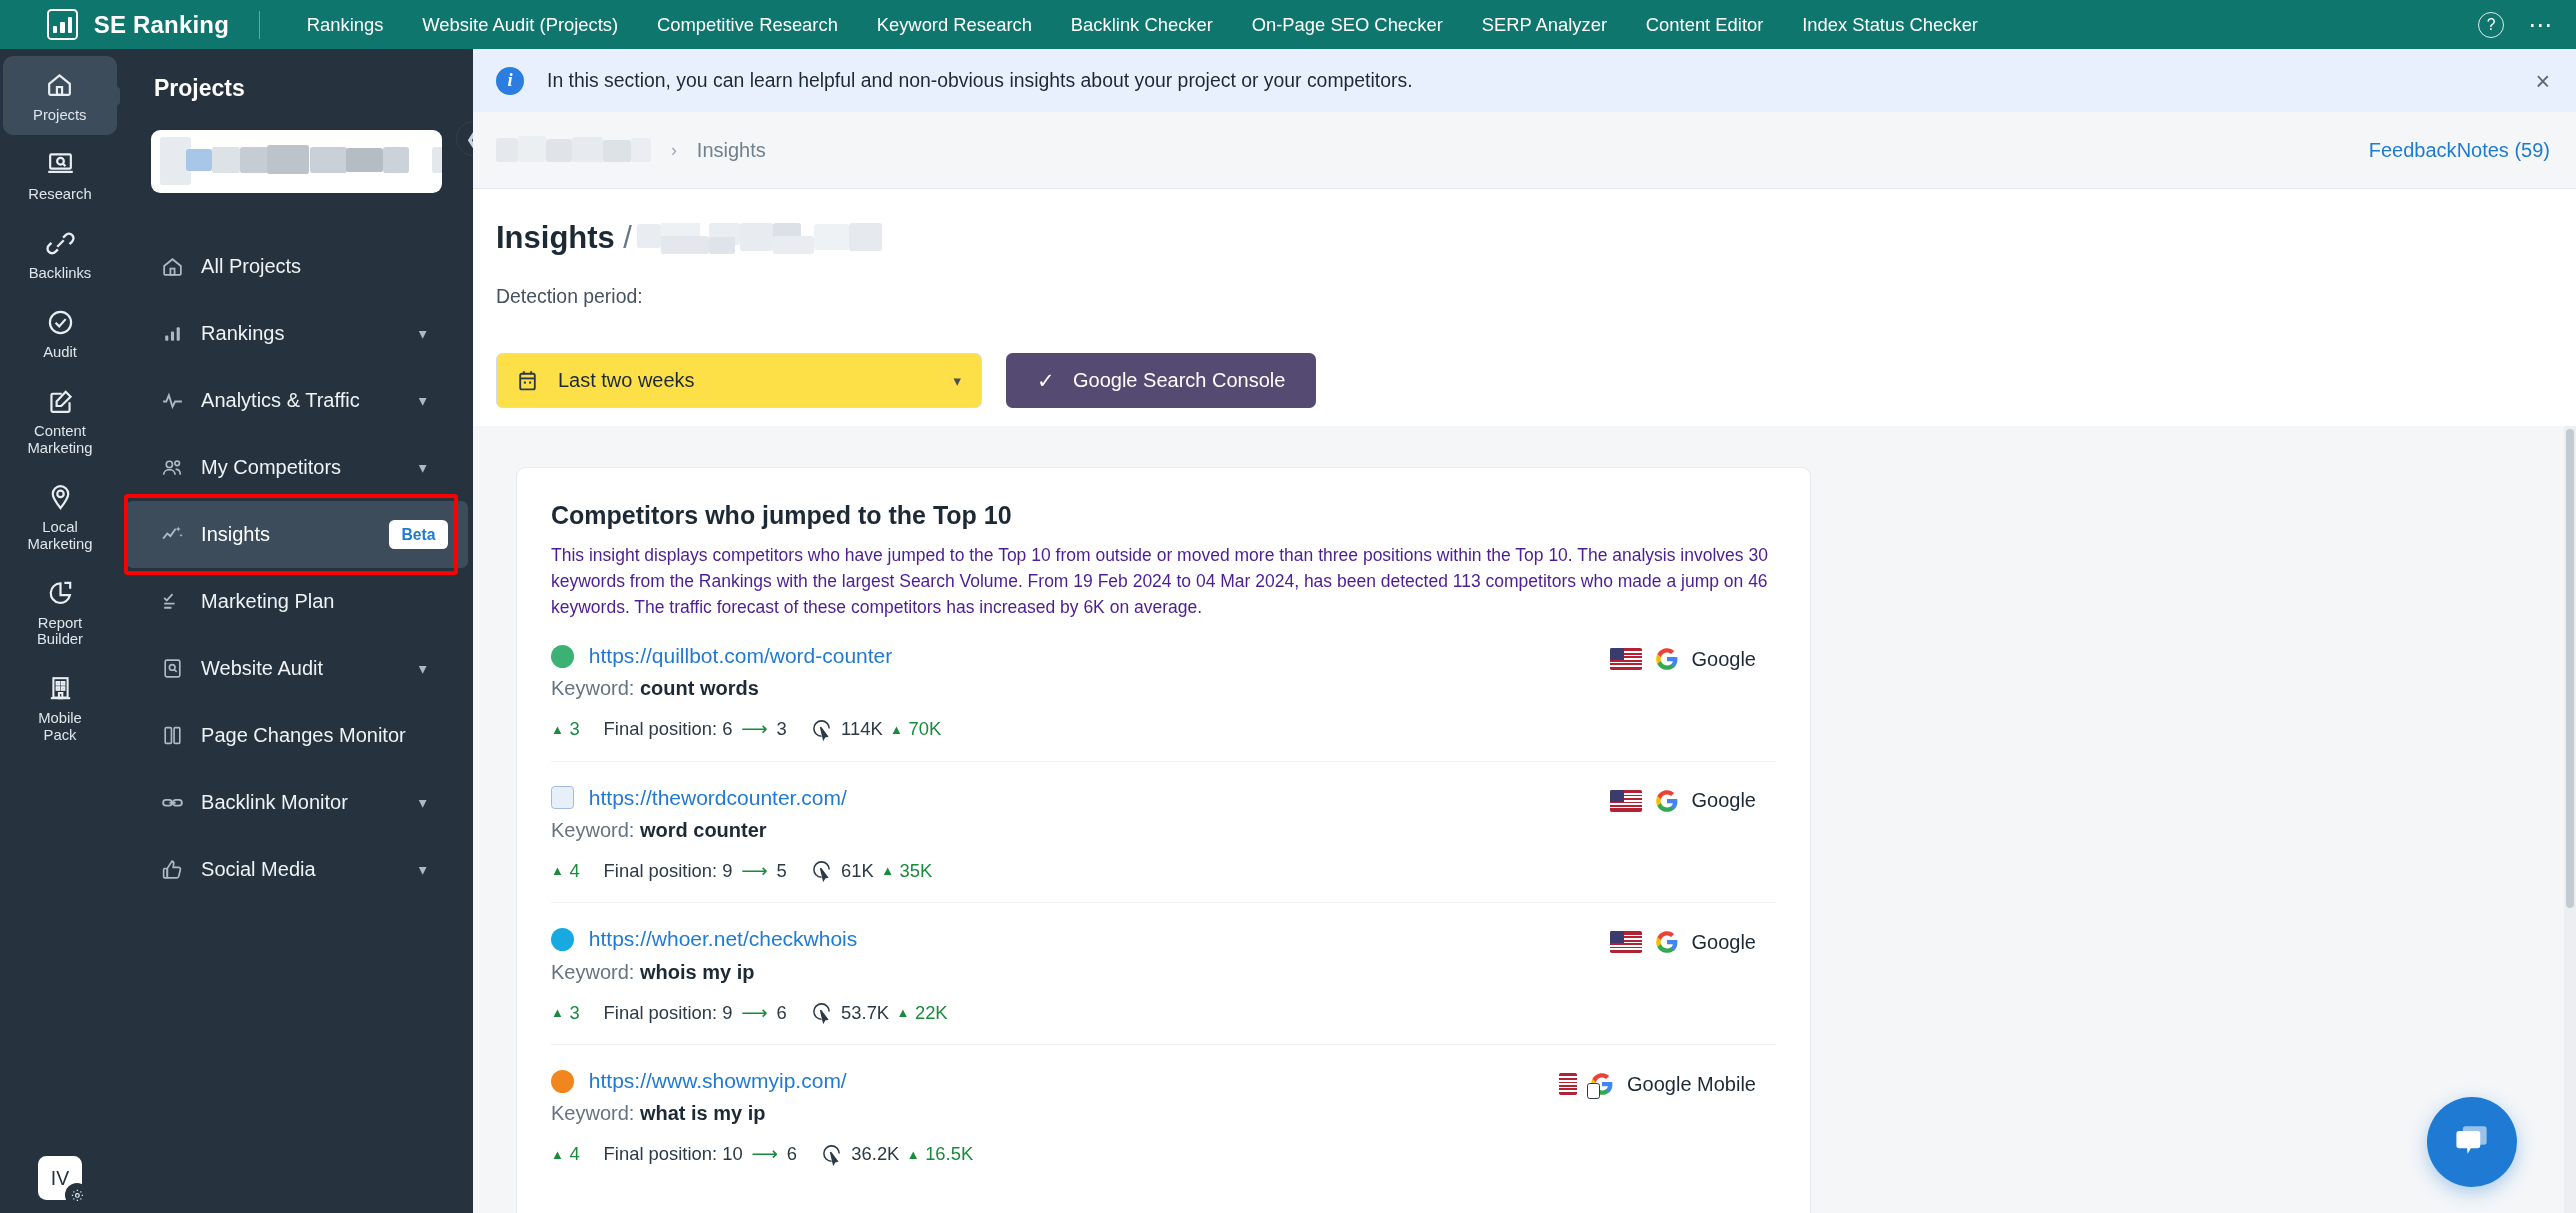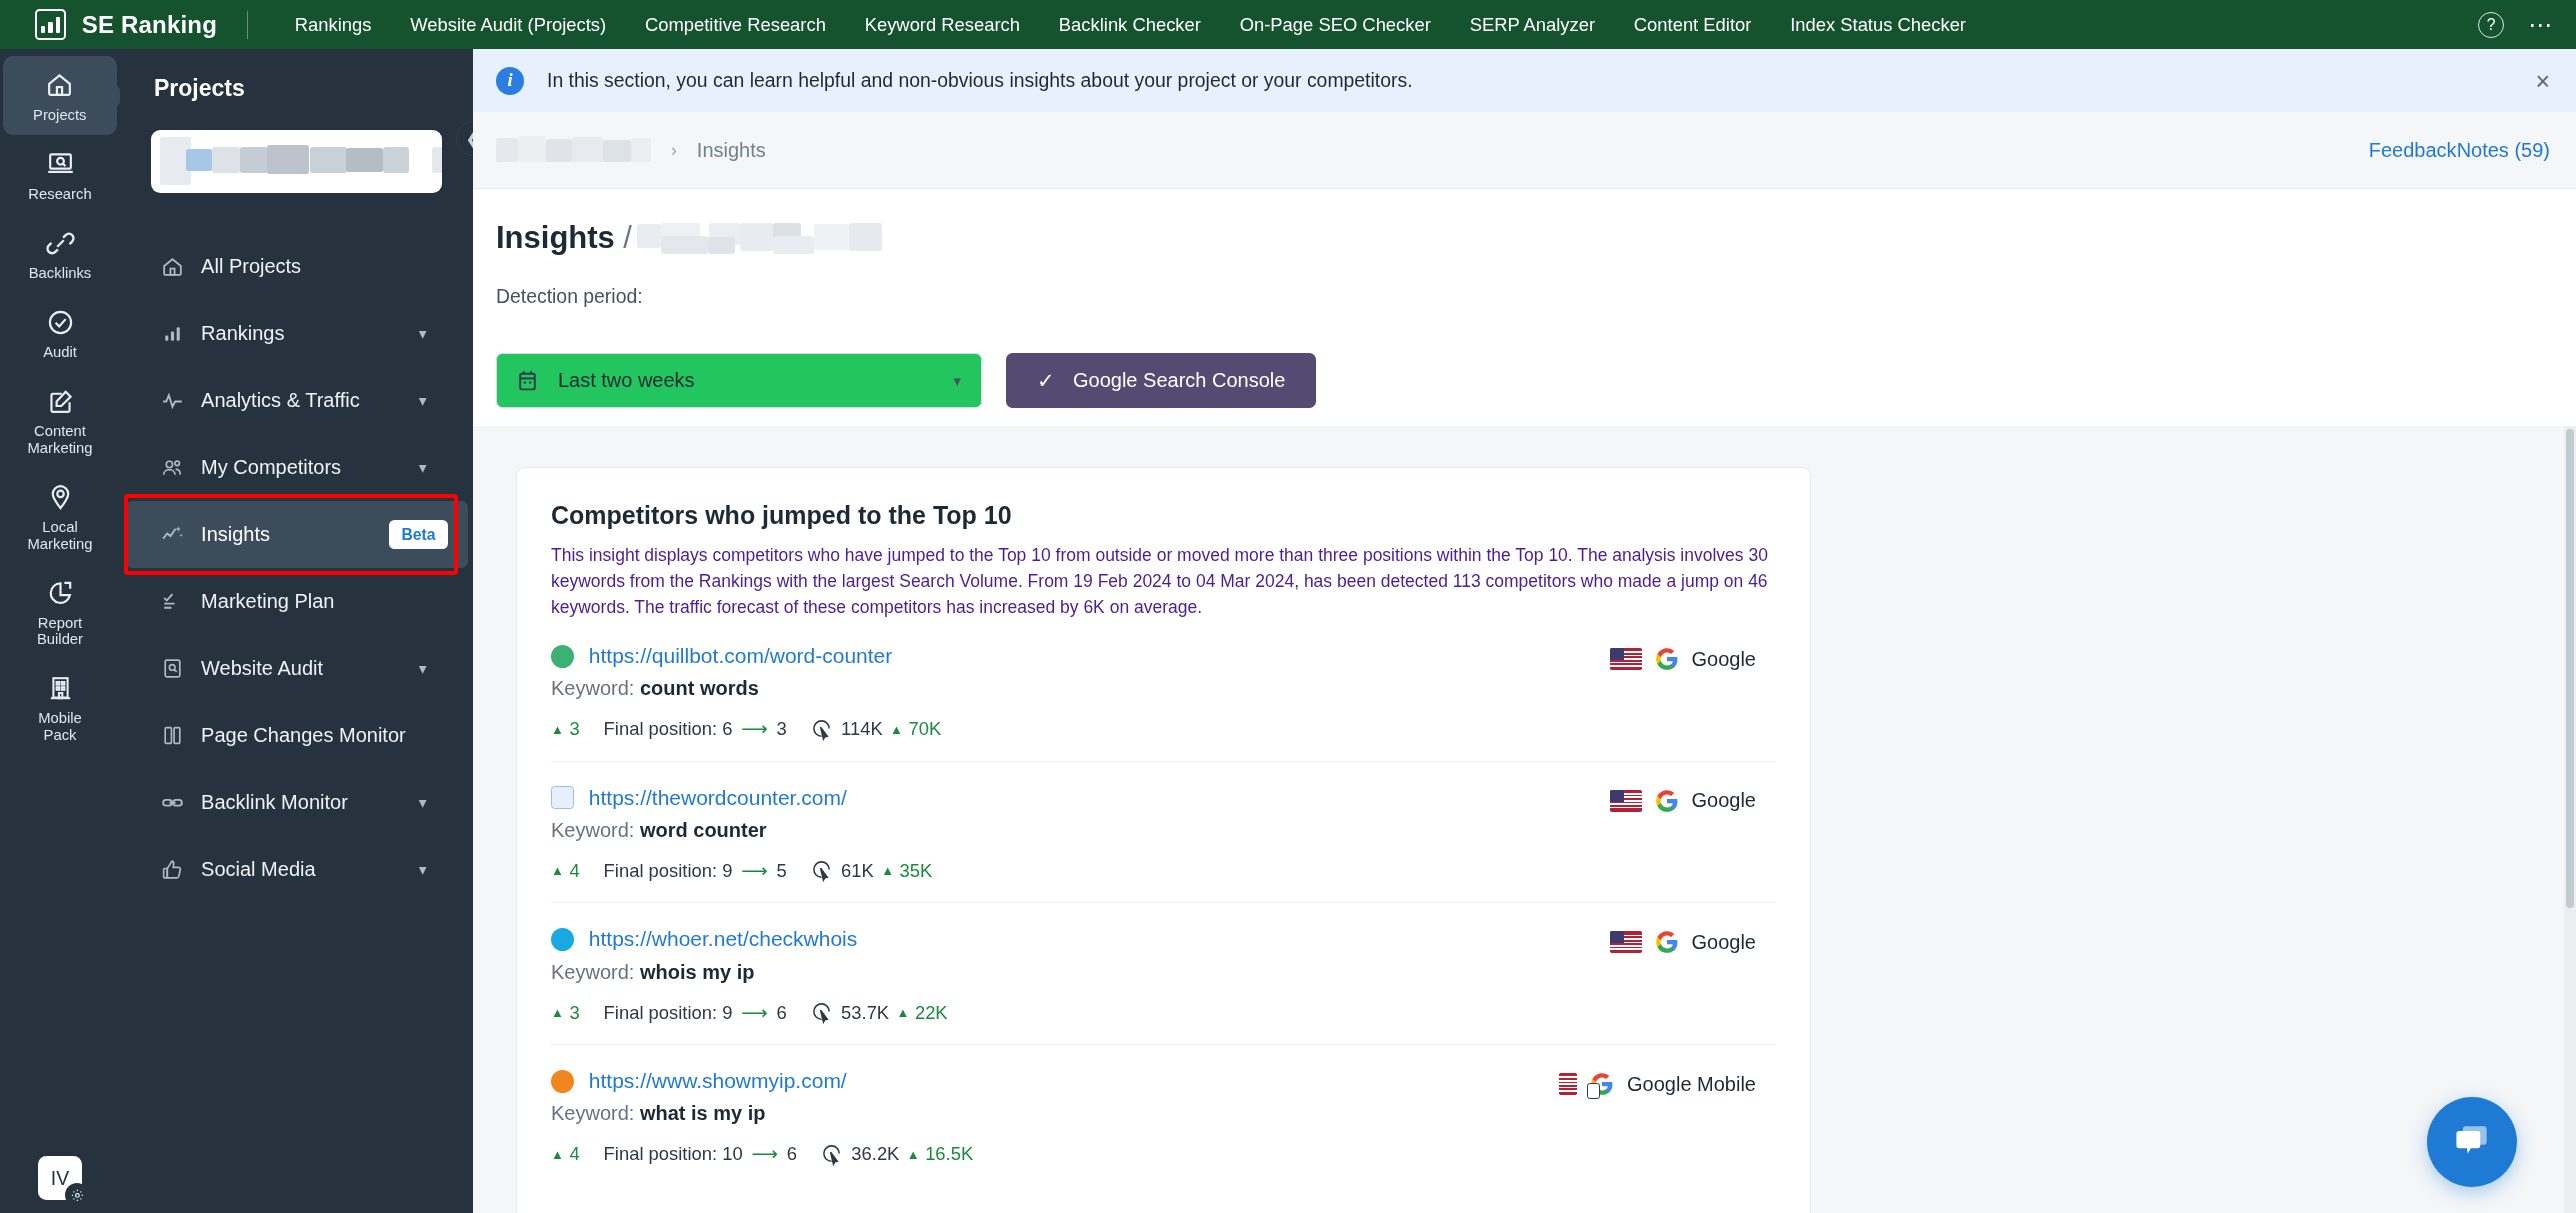--- a/index.html
+++ b/index.html
@@ -13,7 +13,7 @@
   
   .topbar {
     position: absolute; top: 0; left: 0; width: 2576px; height: 49px;
-    background: #14532d; display: flex; align-items: center;
+    background: #0f766e; display: flex; align-items: center; padding-left: 12px;
   }
   .brand { display: flex; align-items: center; padding-left: 35px; }
   .brand-logo {

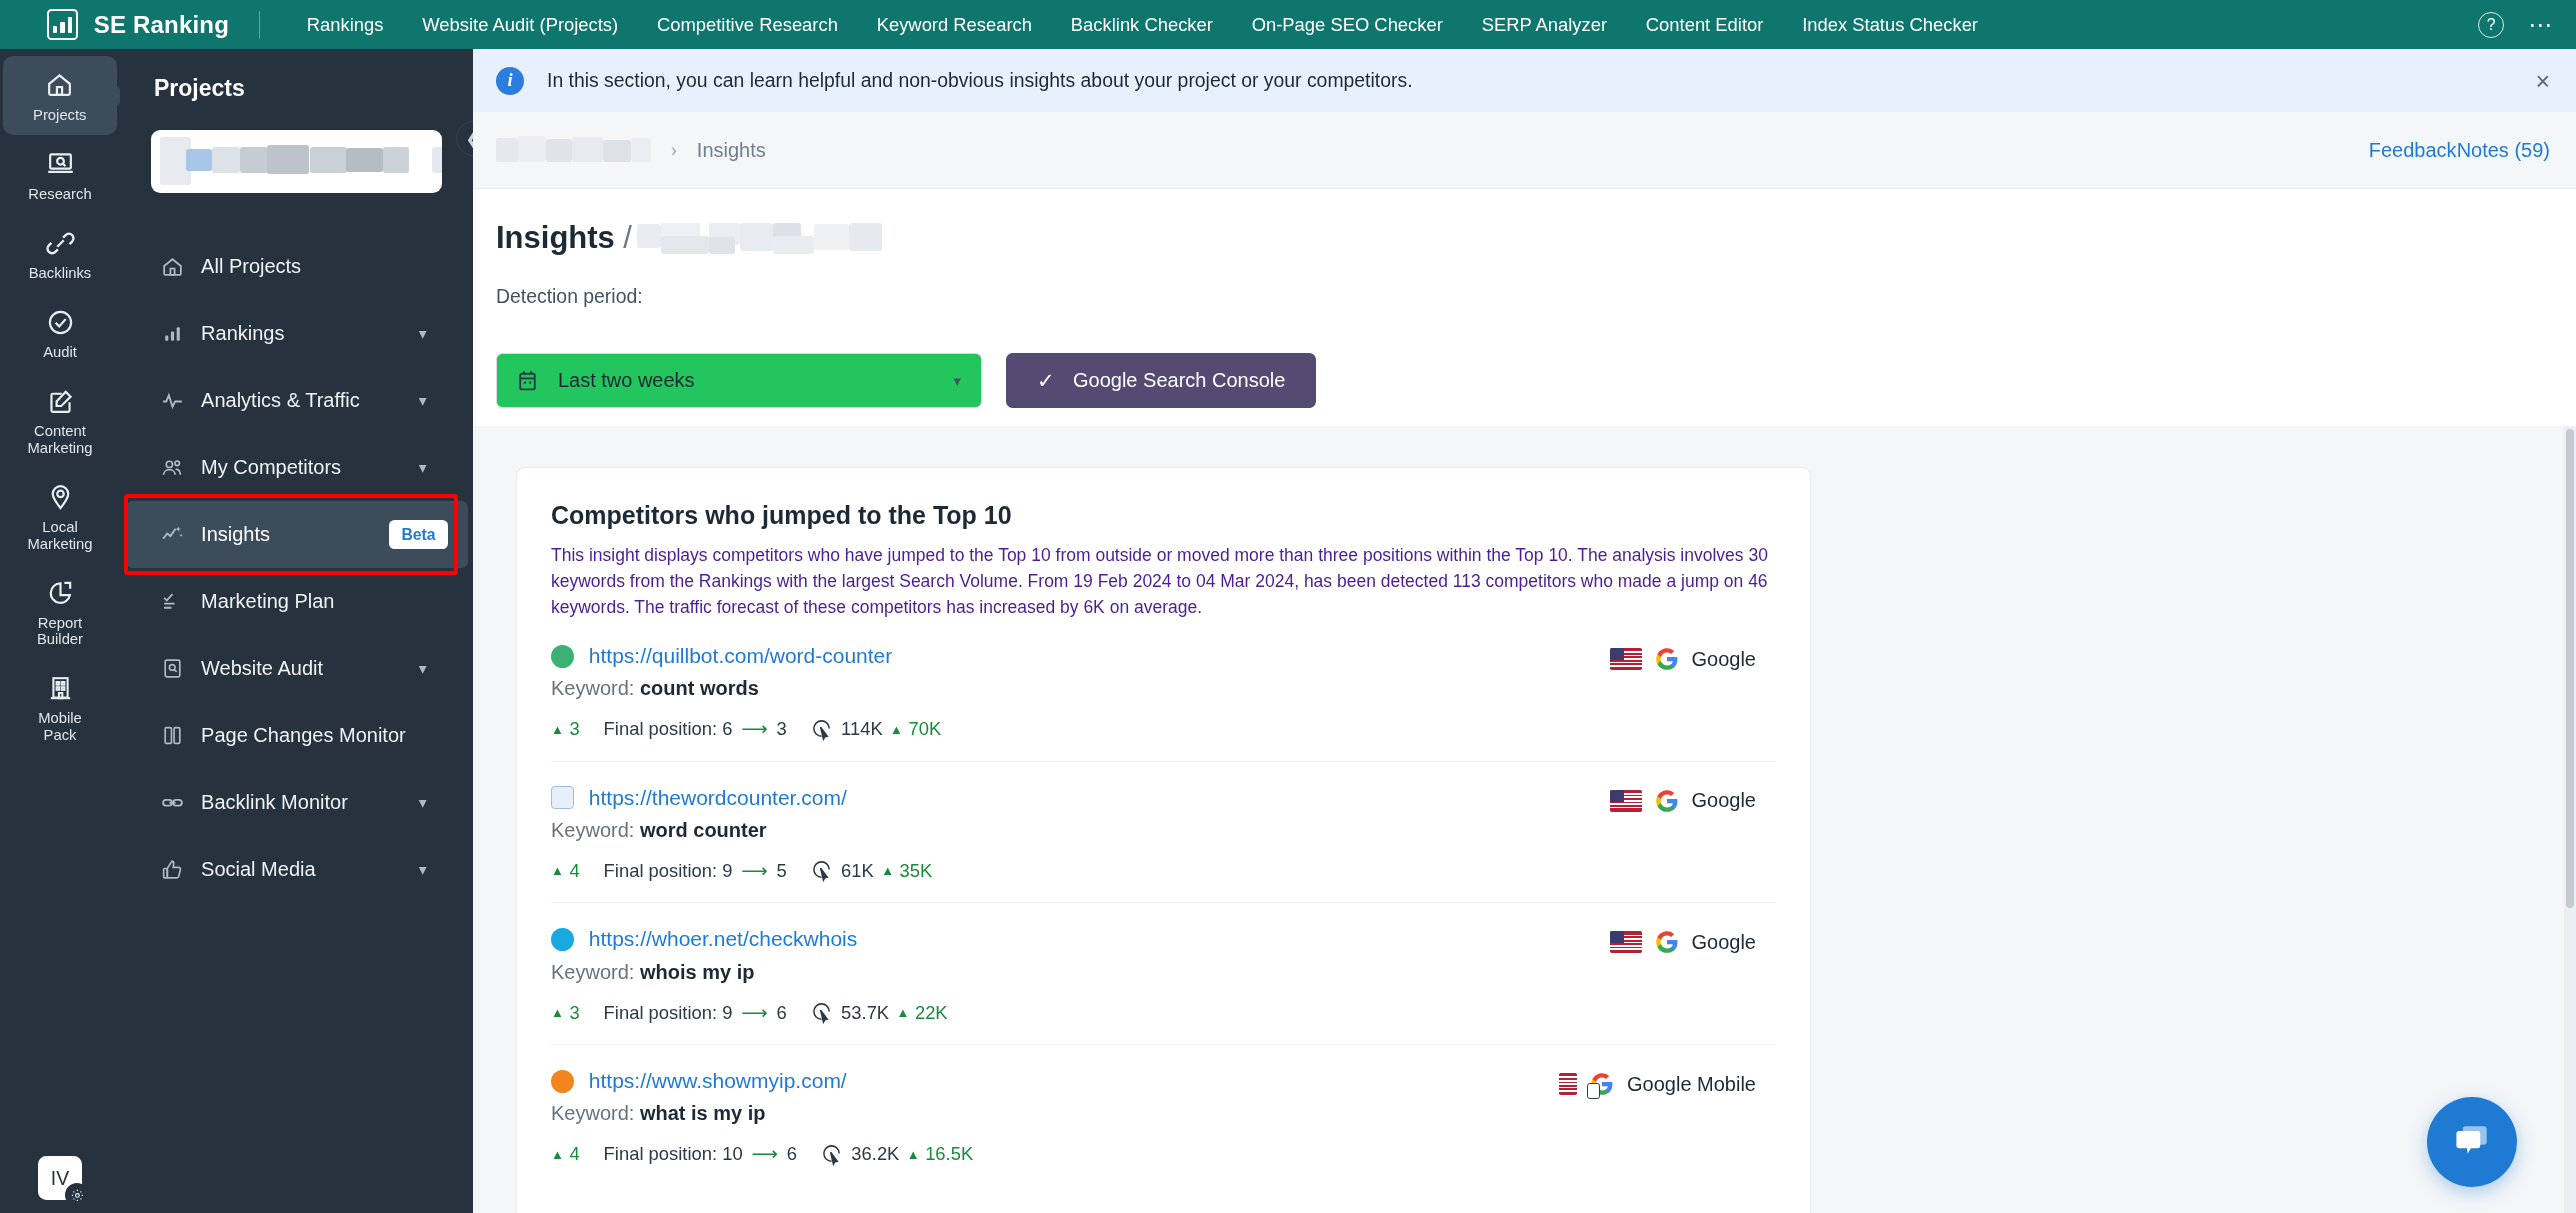--- a/index.html
+++ b/index.html
@@ -161,7 +161,7 @@
 
   .ctrls { background: #fff; padding: 13px 0 0 23px; display: flex; gap: 24px; height: 86px; }
   .dropdown {
-    width: 486px; height: 55px; background: #22c55e; border: 0.9px solid #d6dbe1;
+    width: 486px; height: 55px; background: #fde047; border: 0.9px solid #d6dbe1;
     border-radius: 6.5px; display: flex; align-items: center; padding: 0 18.4px;
     position: relative;
   }

